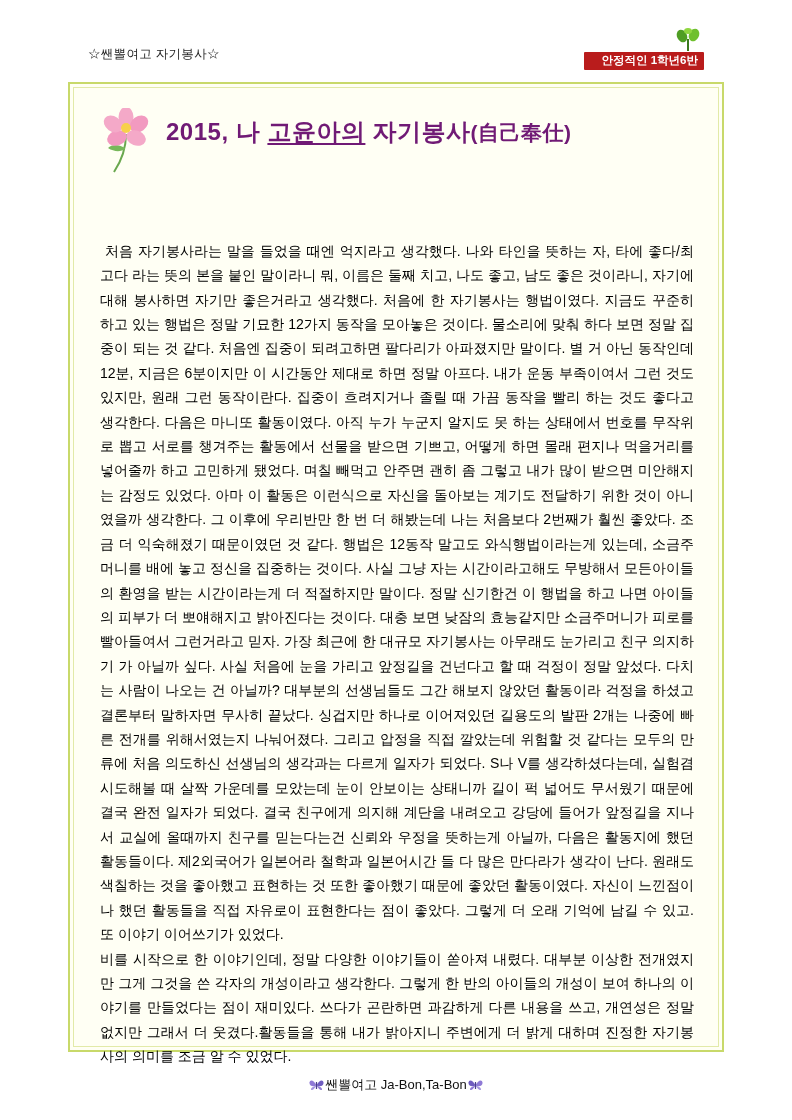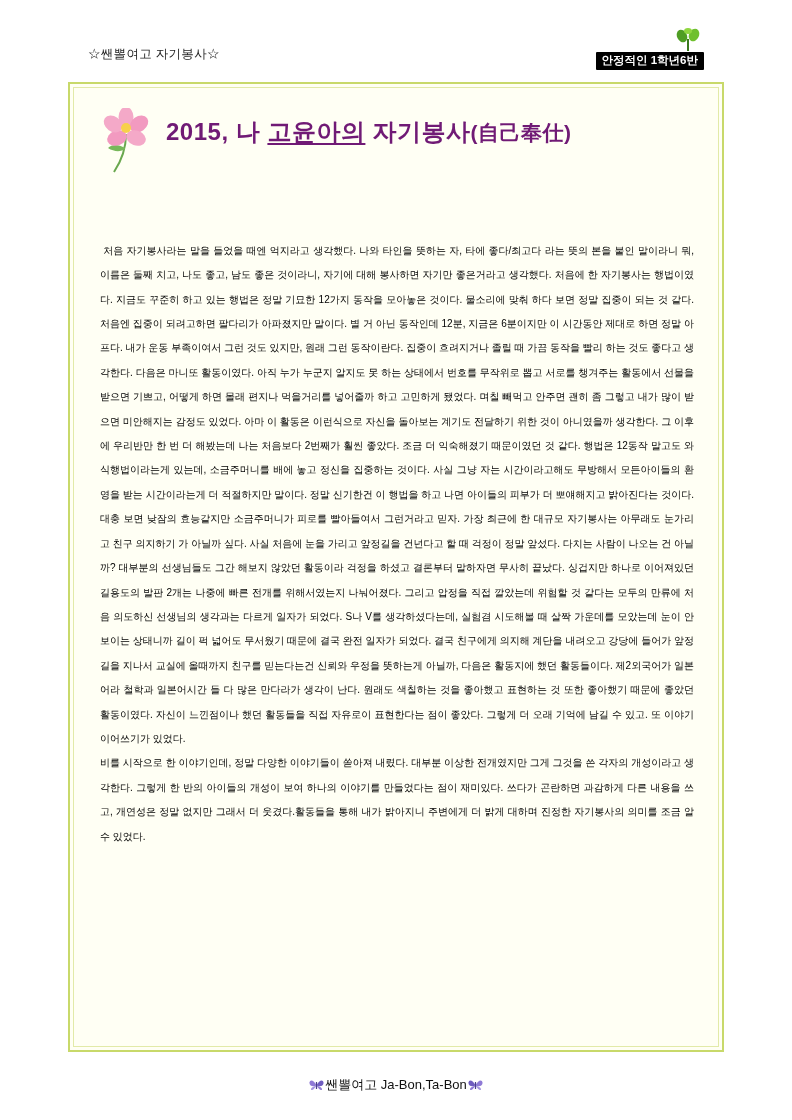--- a/index.html
+++ b/index.html
@@ -49,11 +49,11 @@
     align-items: flex-end;
   }
   .class-badge {
-    background: #000000;
+    background: #b91c1c;
     color: #ffffff;
     font-size: 11.5px;
     font-weight: bold;
-    padding: 2px 6px 3px 6px;
+    padding: 2px 6px 3px 18px;
     line-height: 13px;
     white-space: nowrap;
     border-radius: 1px;

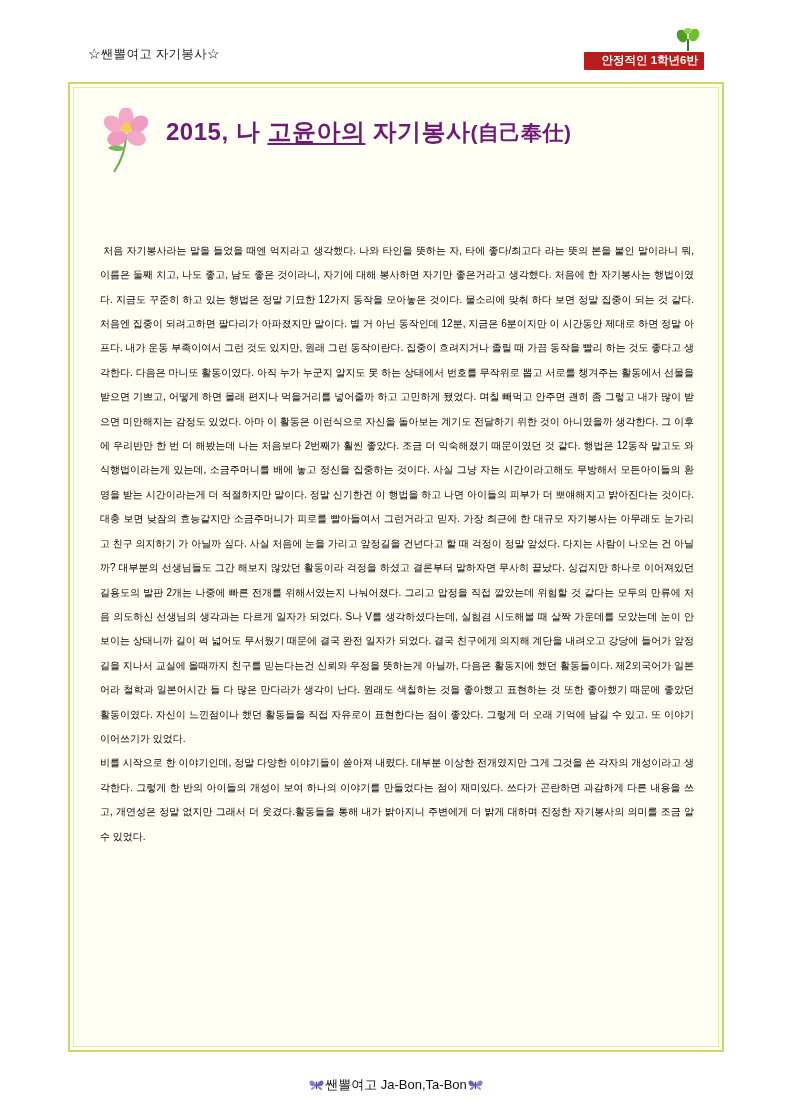--- a/index.html
+++ b/index.html
@@ -126,7 +126,7 @@
     left: 30px;
     top: 106px;
     width: 594px;
-    font-size: 10px;
+    font-size: 14px;
     line-height: 24.4px;
     color: #000000;
     text-align: justify;

